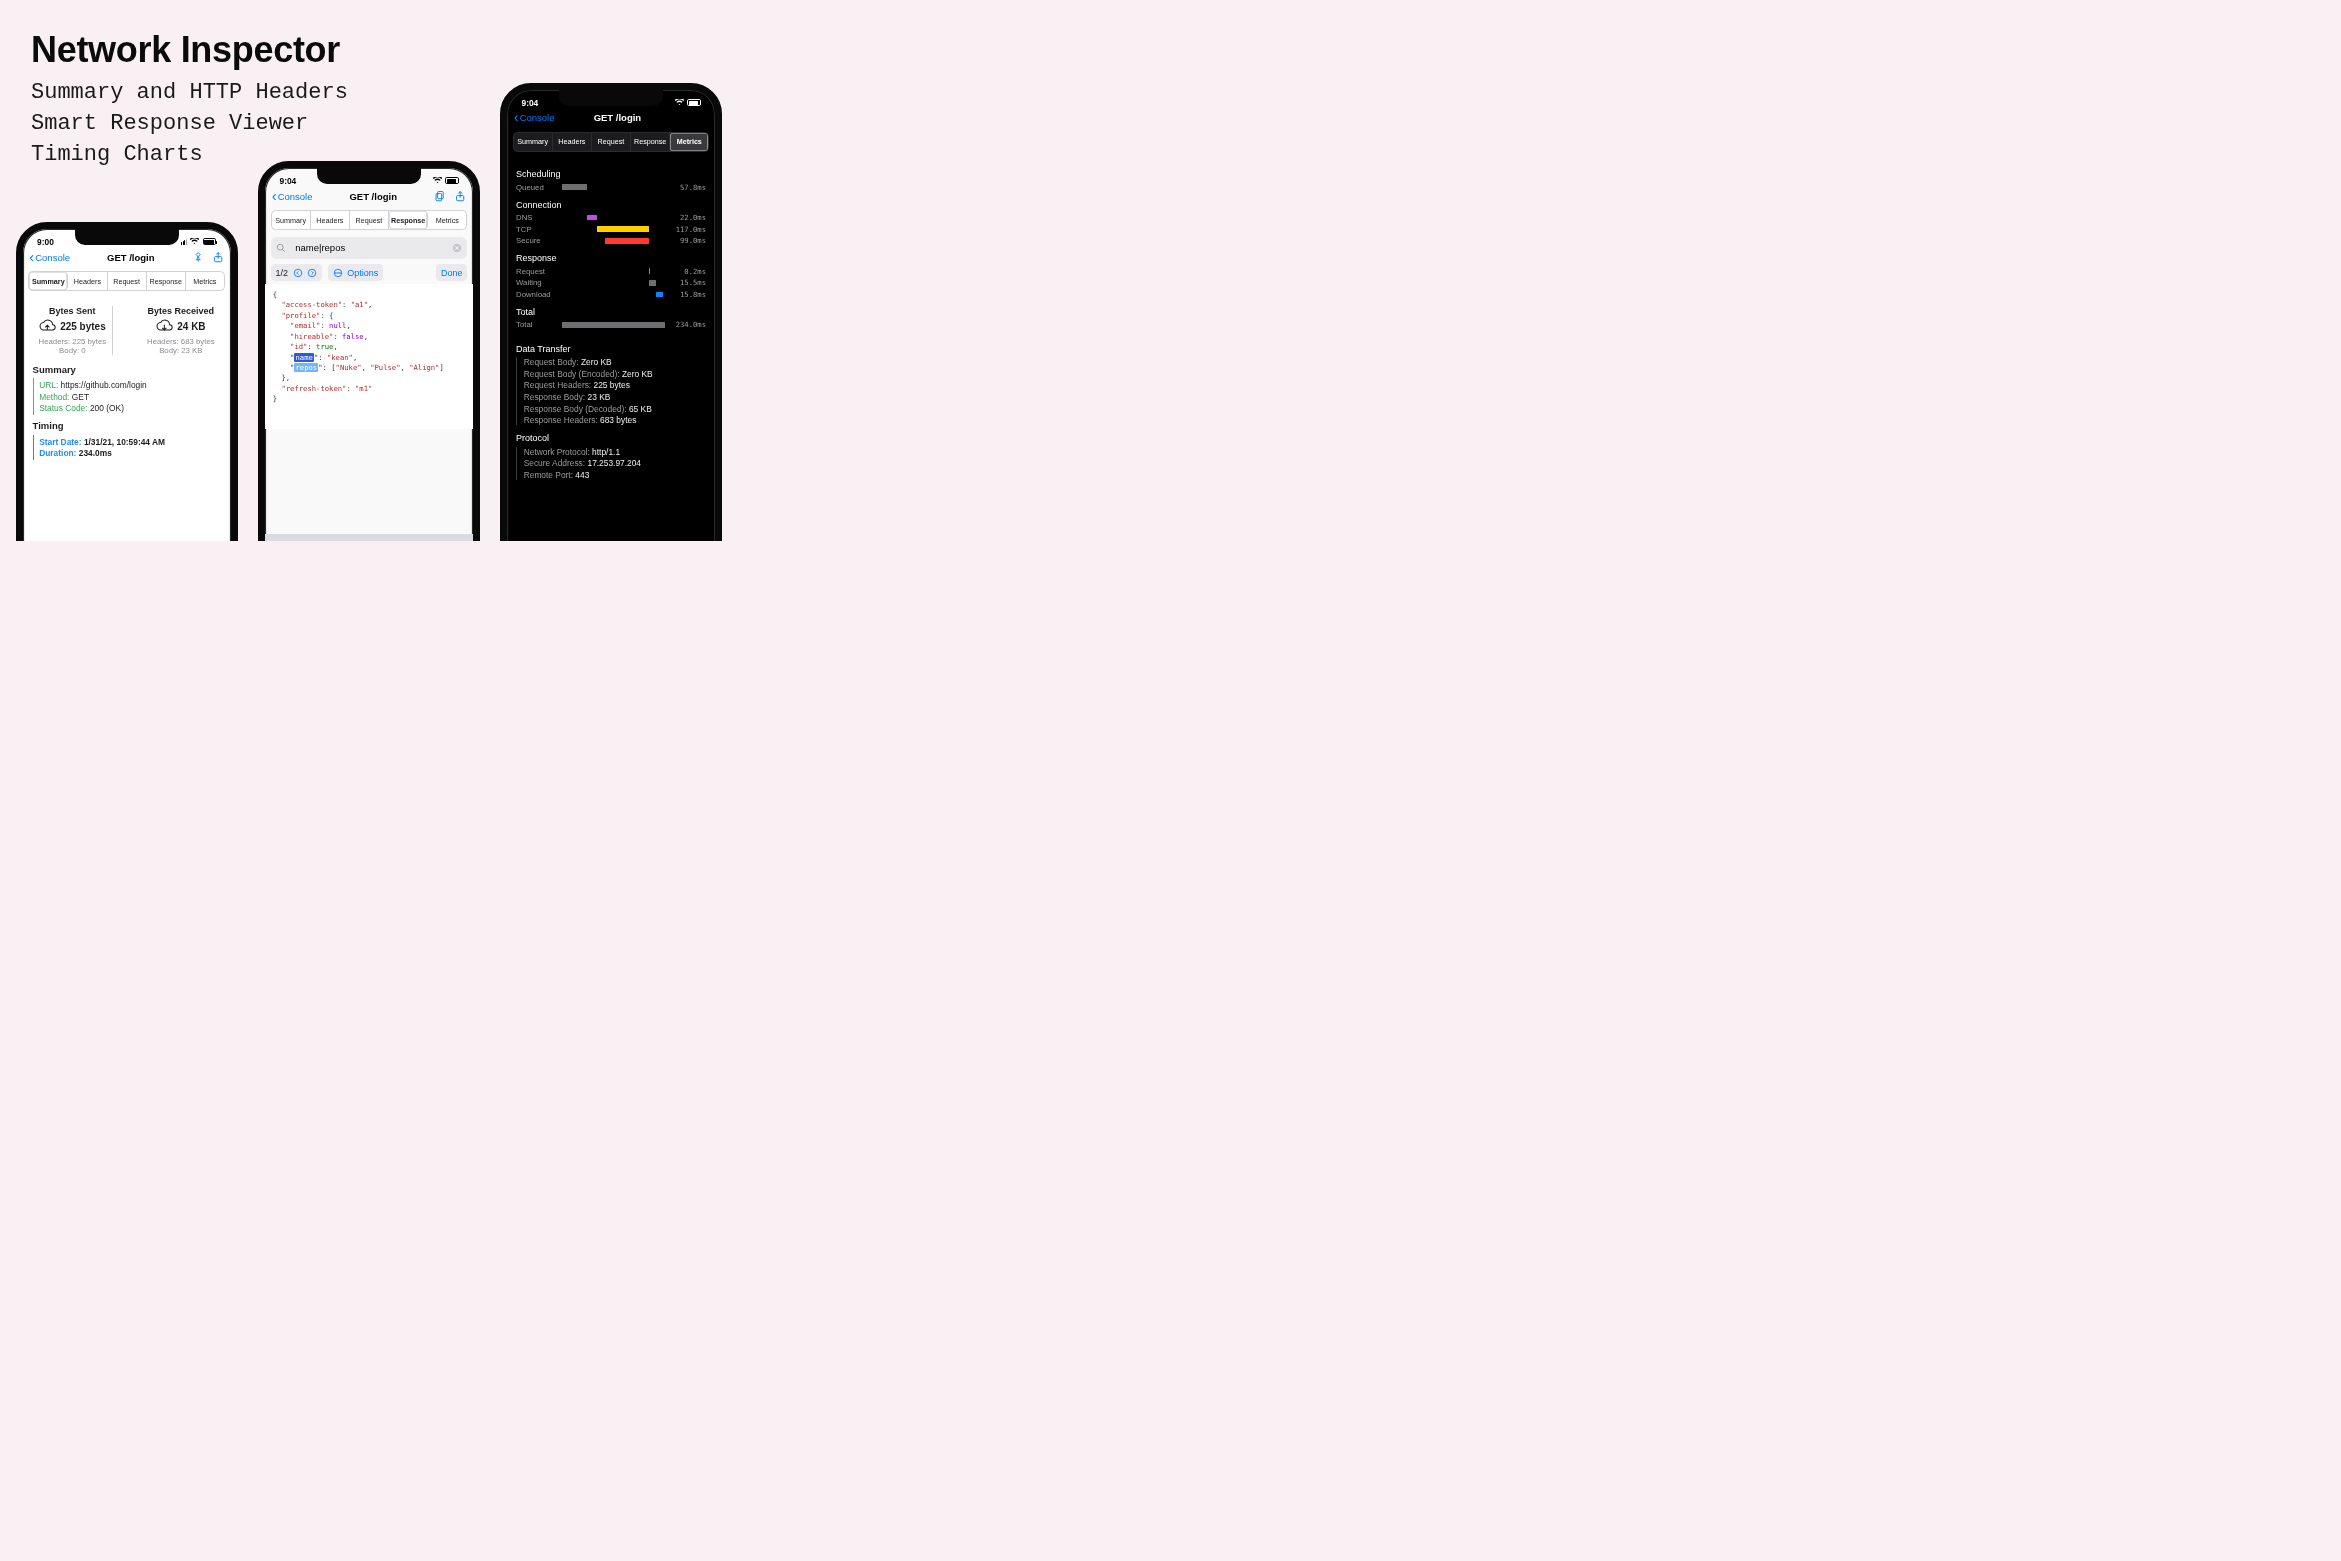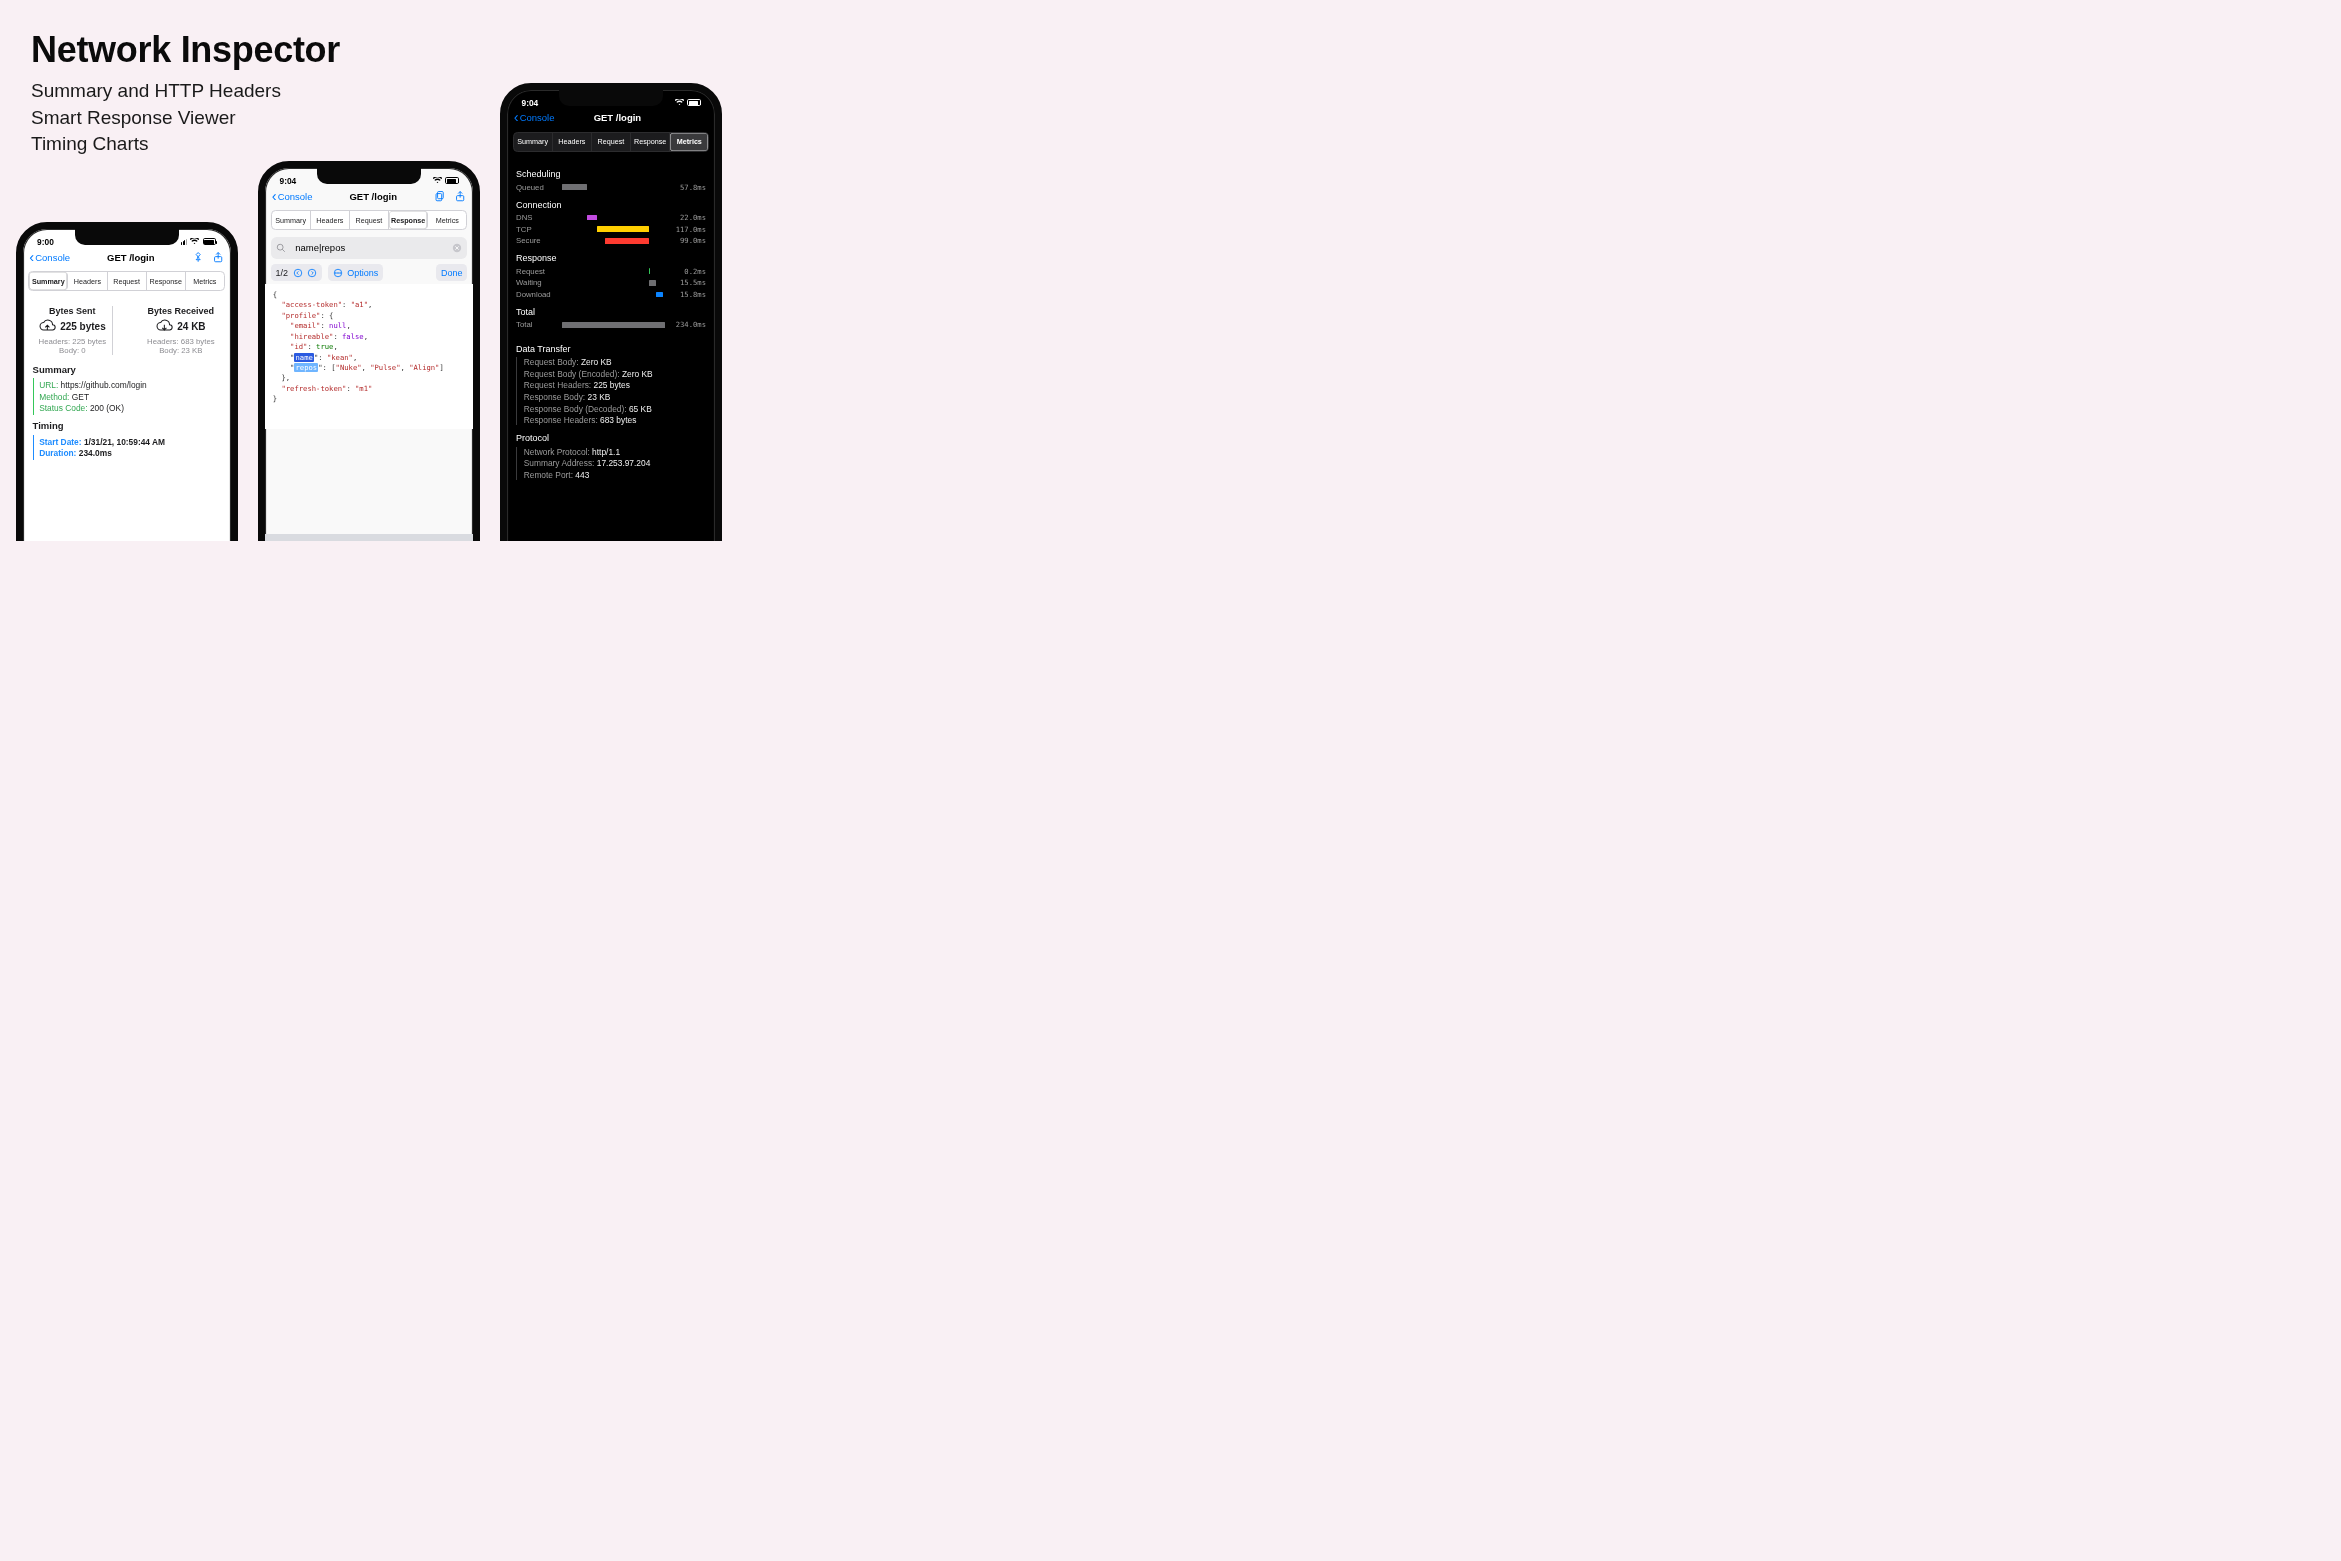--- a/index.html
+++ b/index.html
@@ -34,7 +34,7 @@
     position:relative;
   }
   .promo-title{position:absolute;left:31px;top:29px;font-size:36px;font-weight:800;letter-spacing:-0.3px;color:#0b0b0b;}
-  .promo-sub{position:absolute;left:31px;top:78px;font-size:19px;color:#1a1a1a;font-weight:450;line-height:1.4;}
+  .promo-sub{position:absolute;left:31px;top:78px;font-size:22px;color:#1a1a1a;font-weight:450;line-height:1.4;font-family:Liberation Mono, monospace;}
   .promo-sub div{margin:0;}
   
   .phone{position:absolute;border:7.8px solid #090909;border-radius:31px;background:#fff;box-shadow:0 0 0 1.1px #2a2a2a inset;overflow:hidden;}

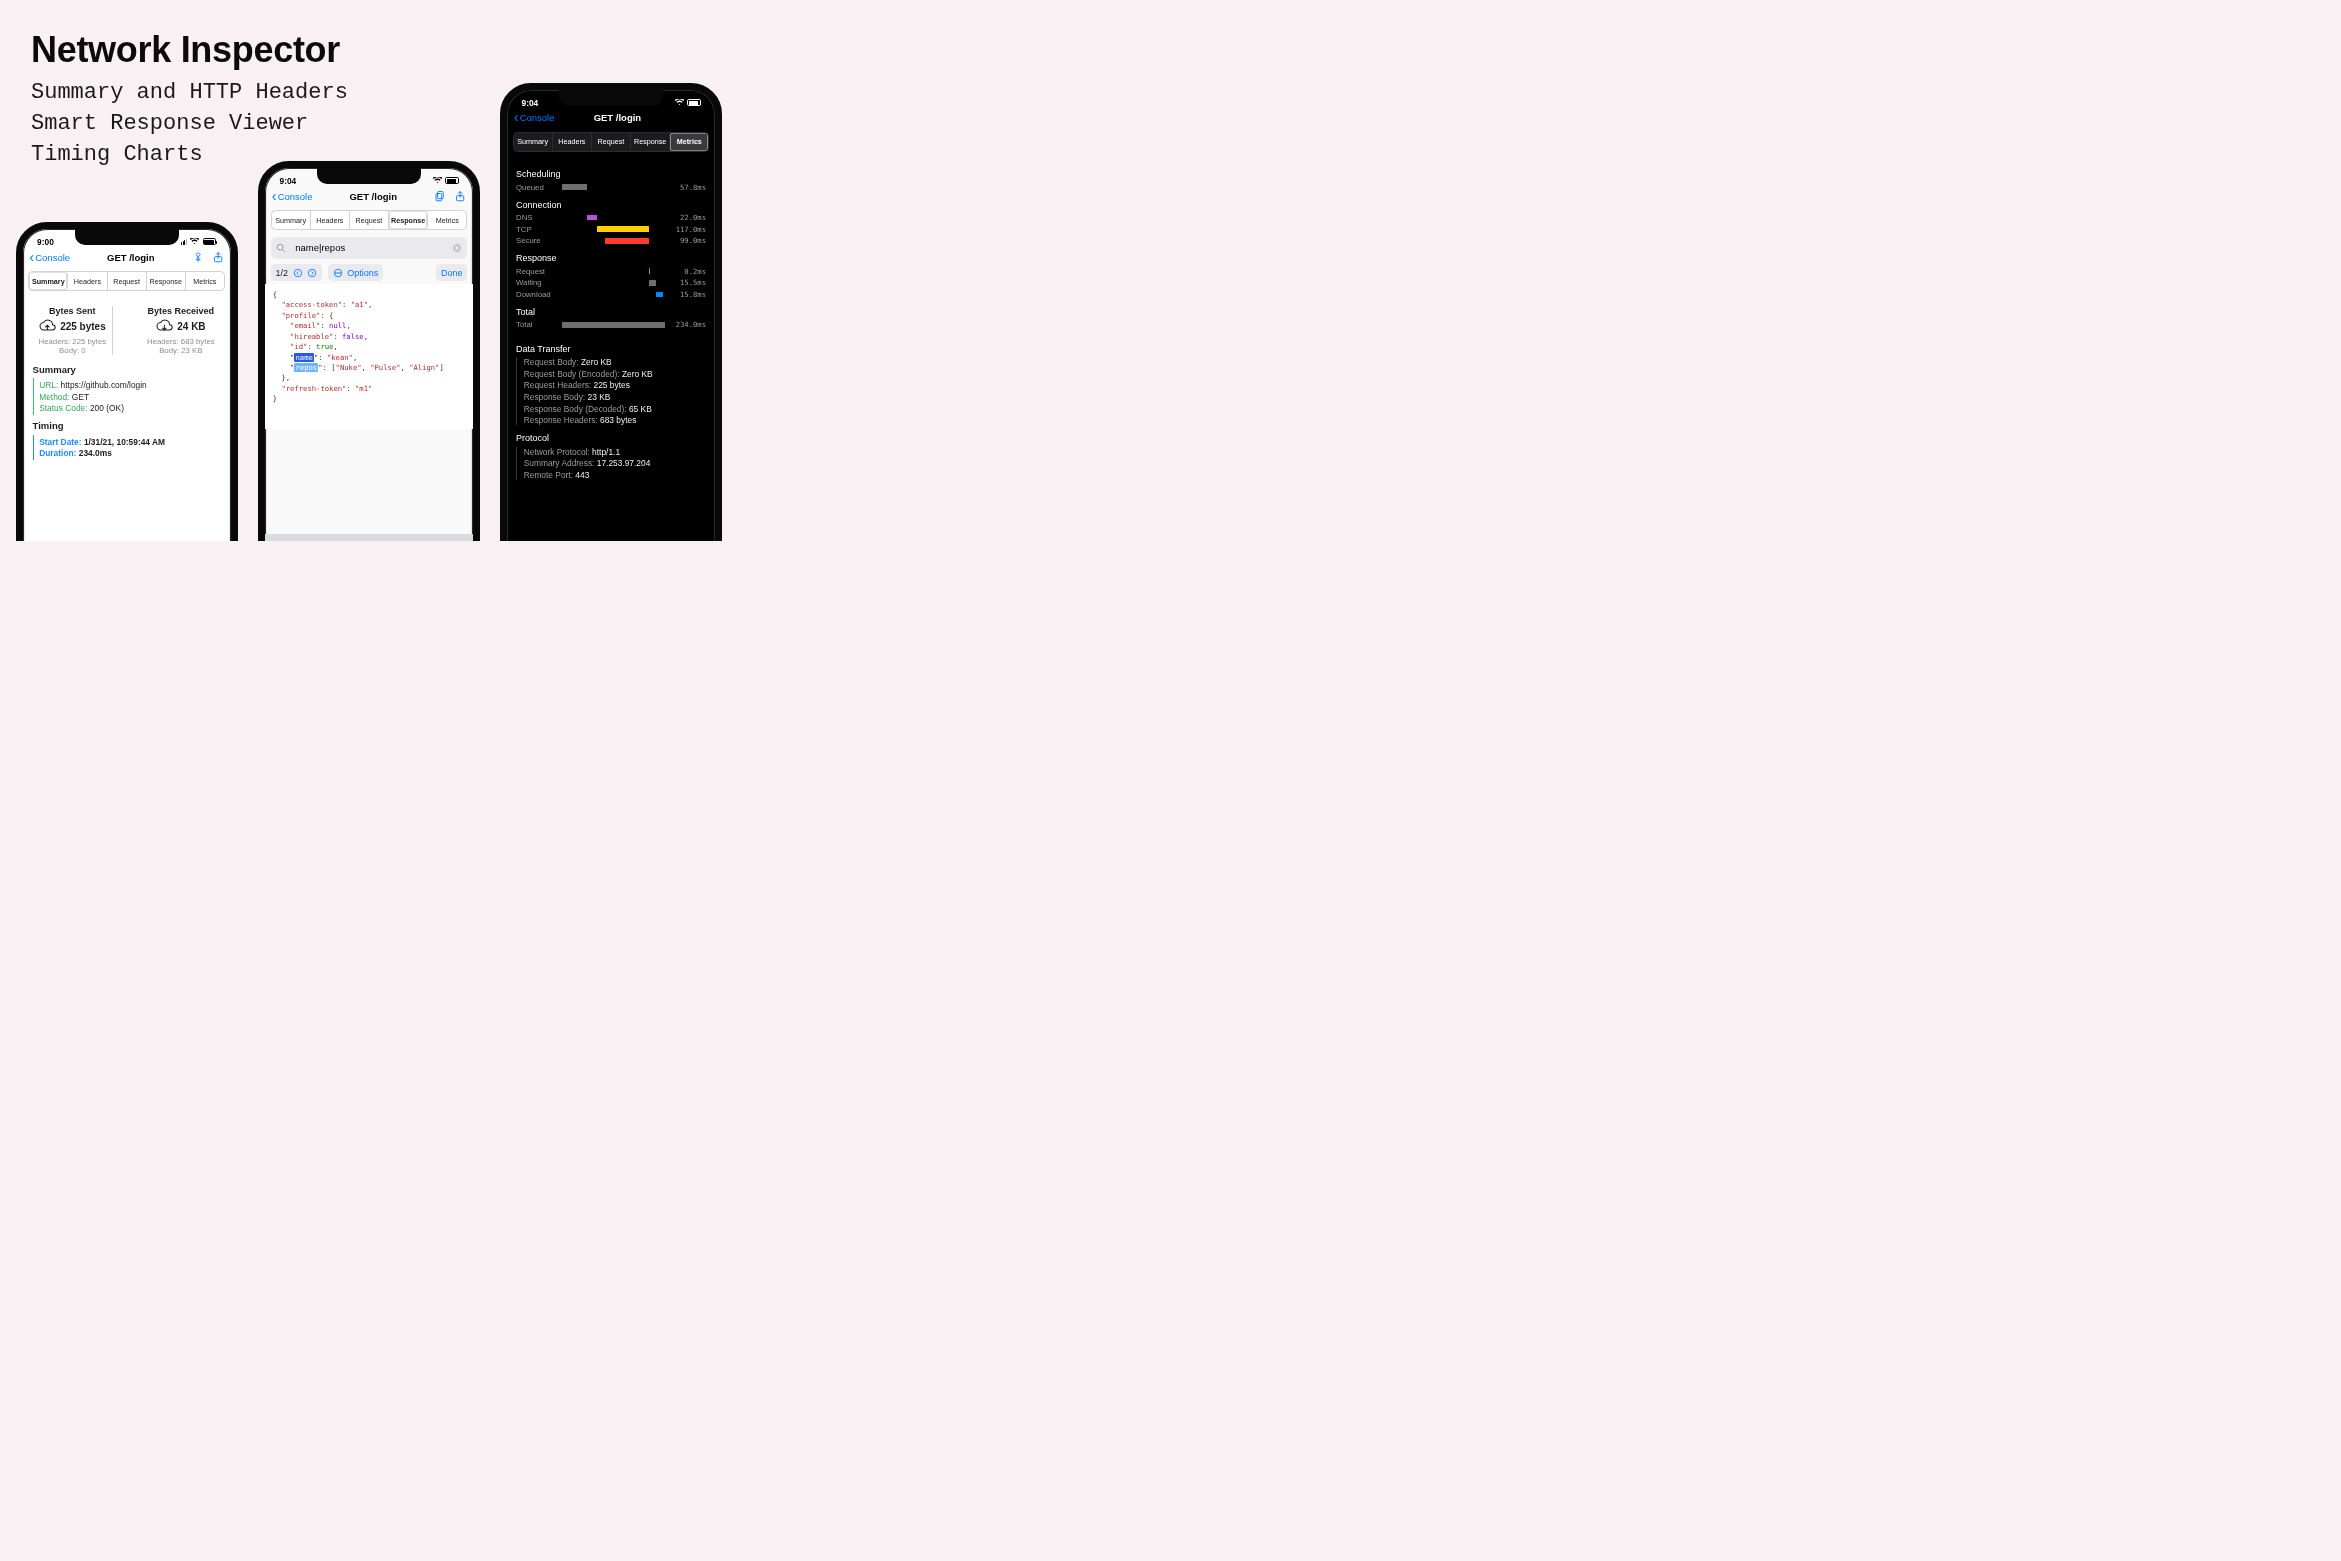--- a/index.html
+++ b/index.html
@@ -430,7 +430,7 @@
     <div class="d-sect">Protocol</div>
     <div class="d-list" id="plist">
         <div><span class="kk">Network Protocol: </span><span>http/1.1</span></div>
-        <div><span class="kk">Summary Address: </span><span>17.253.97.204</span></div>
+        <div><span class="kk">Secure Address: </span><span>17.253.97.204</span></div>
         <div><span class="kk">Remote Port: </span><span>443</span></div>
       </div>
   </div>

